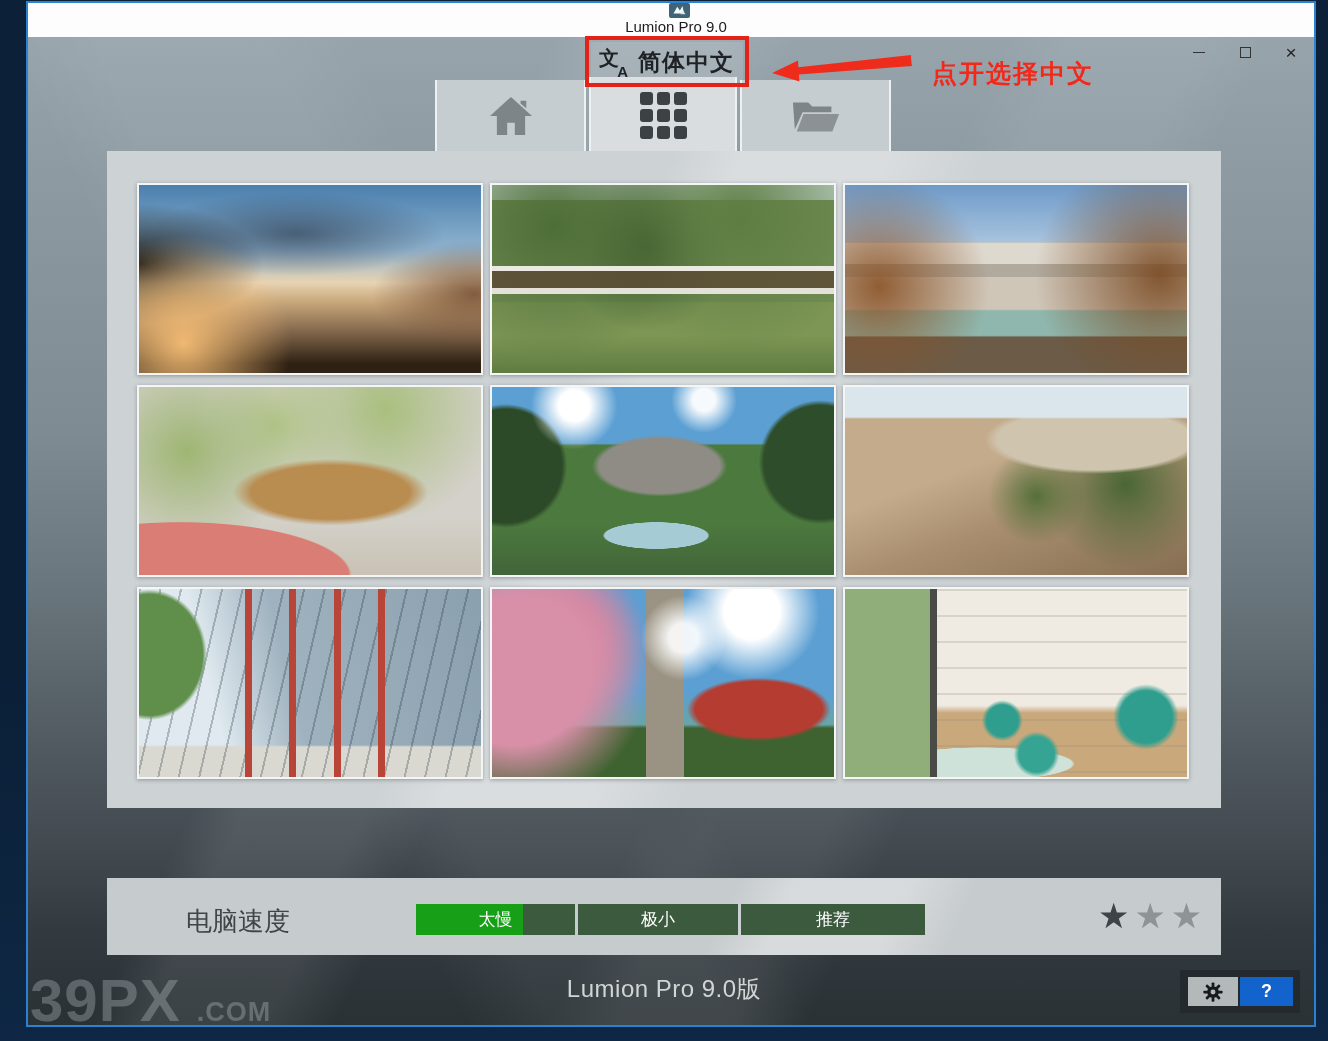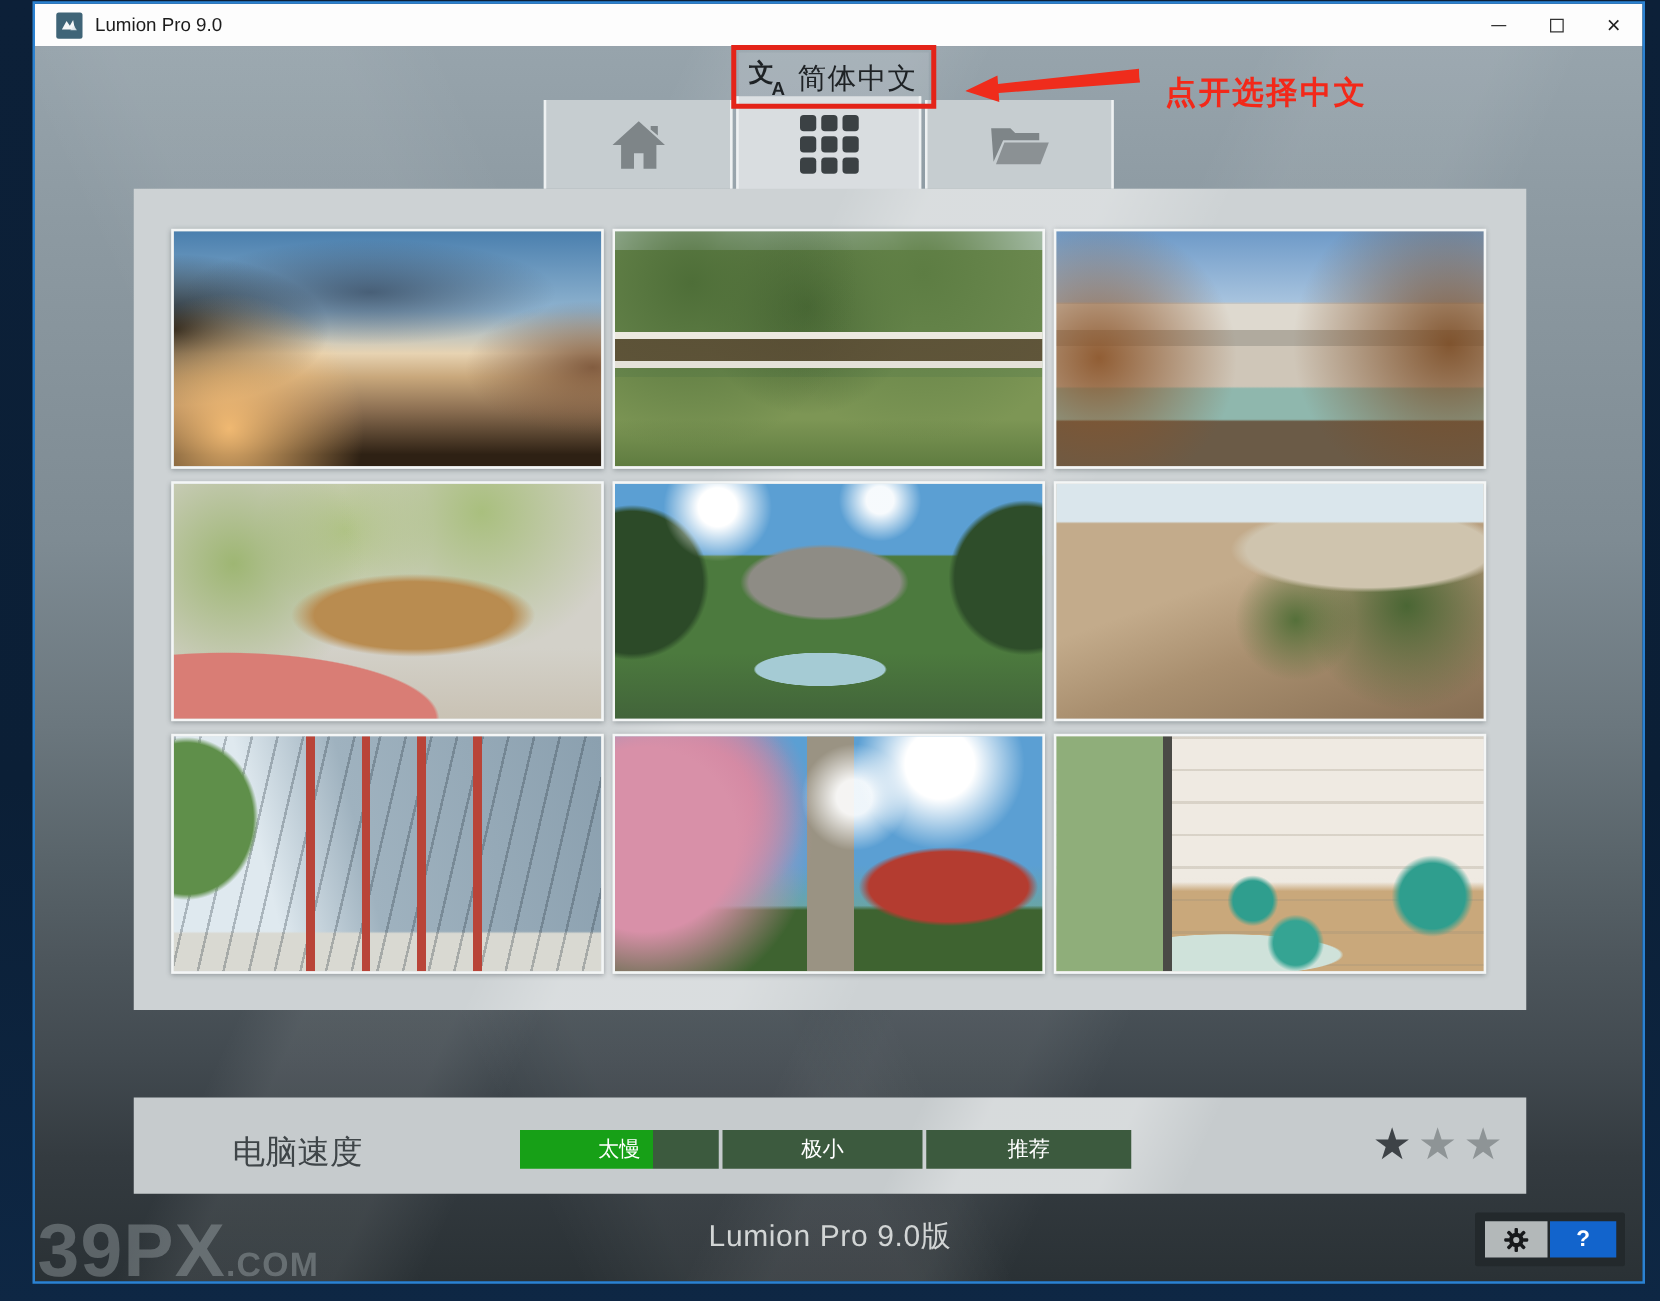--- a/index.html
+++ b/index.html
@@ -12,7 +12,7 @@
   .frame { position:absolute; left:26px; top:1px; width:1290px; height:1026px;
     border:2px solid #2b82d2; z-index:9; pointer-events:none; }
   .titlebar { position:absolute; left:28px; top:3px; width:1286px; height:34px;
-    background:#fdfdfd; display:flex; align-items:center; z-index:2; }
+    background:#fdfdfd; display:flex; align-items:center; z-index:2;flex-direction:column; }
   .app-logo { width:21px; height:21px; margin-left:17px; border-radius:2px; background:#3f6477;
     display:flex; align-items:center; justify-content:center; }
   .title-text { margin-left:10px; font-size:15px; color:#1c1c1c; }

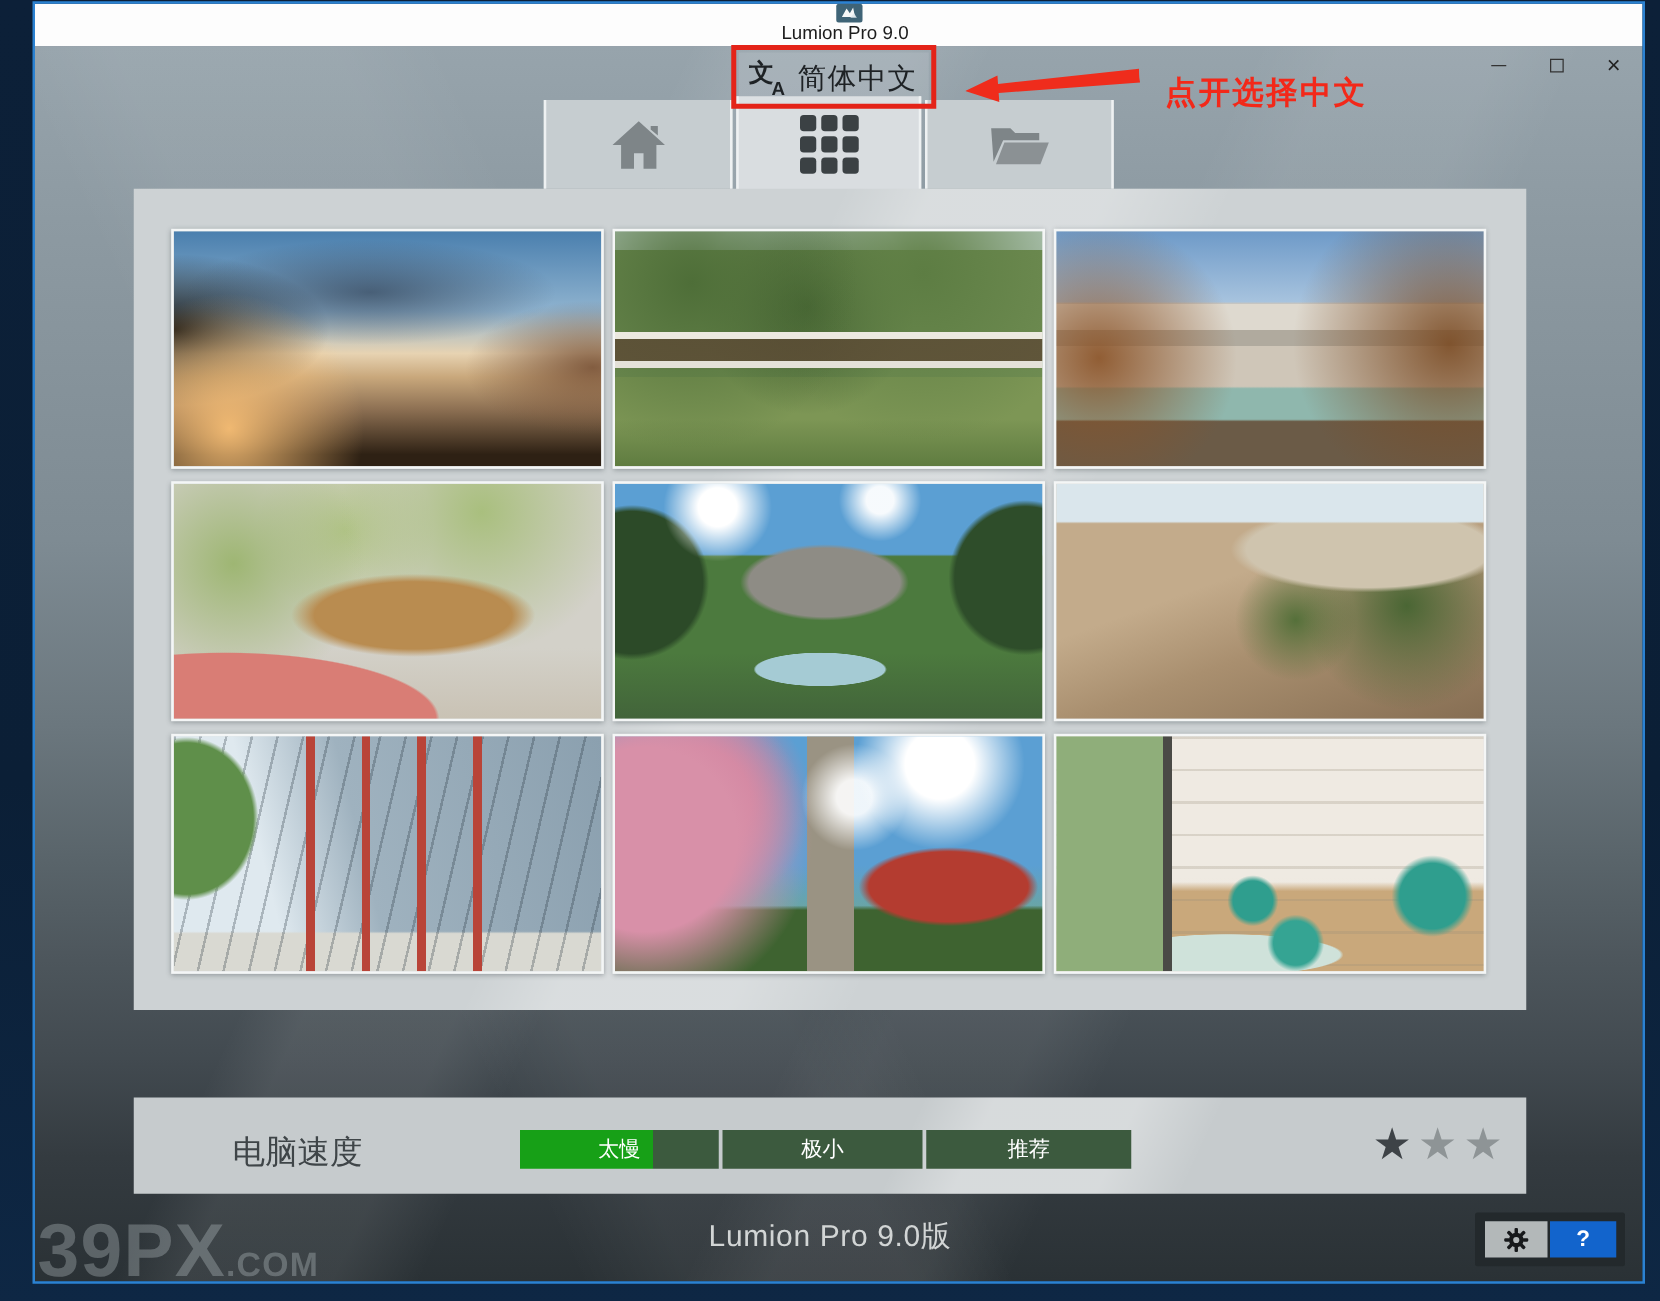--- a/index.html
+++ b/index.html
@@ -36,7 +36,7 @@
   .ti { position:relative; width:30px; height:30px; }
   .ti .zh { position:absolute; left:0; top:-2px; font-size:20px; font-weight:bold; }
   .ti .en { position:absolute; right:1px; bottom:-3px; font-size:15px; font-weight:bold; }
-  .lang-label { font-size:23px; letter-spacing:1px; }
+  .lang-label { font-size:23px; letter-spacing:1px;font-weight:bold; }
   .red-box { position:absolute; left:585px; top:36px; width:164px; height:51px;
     border:4px solid #e42318; z-index:4; }
   .annot-arrow { position:absolute; left:772px; top:56px; width:140px; height:24px; z-index:4;

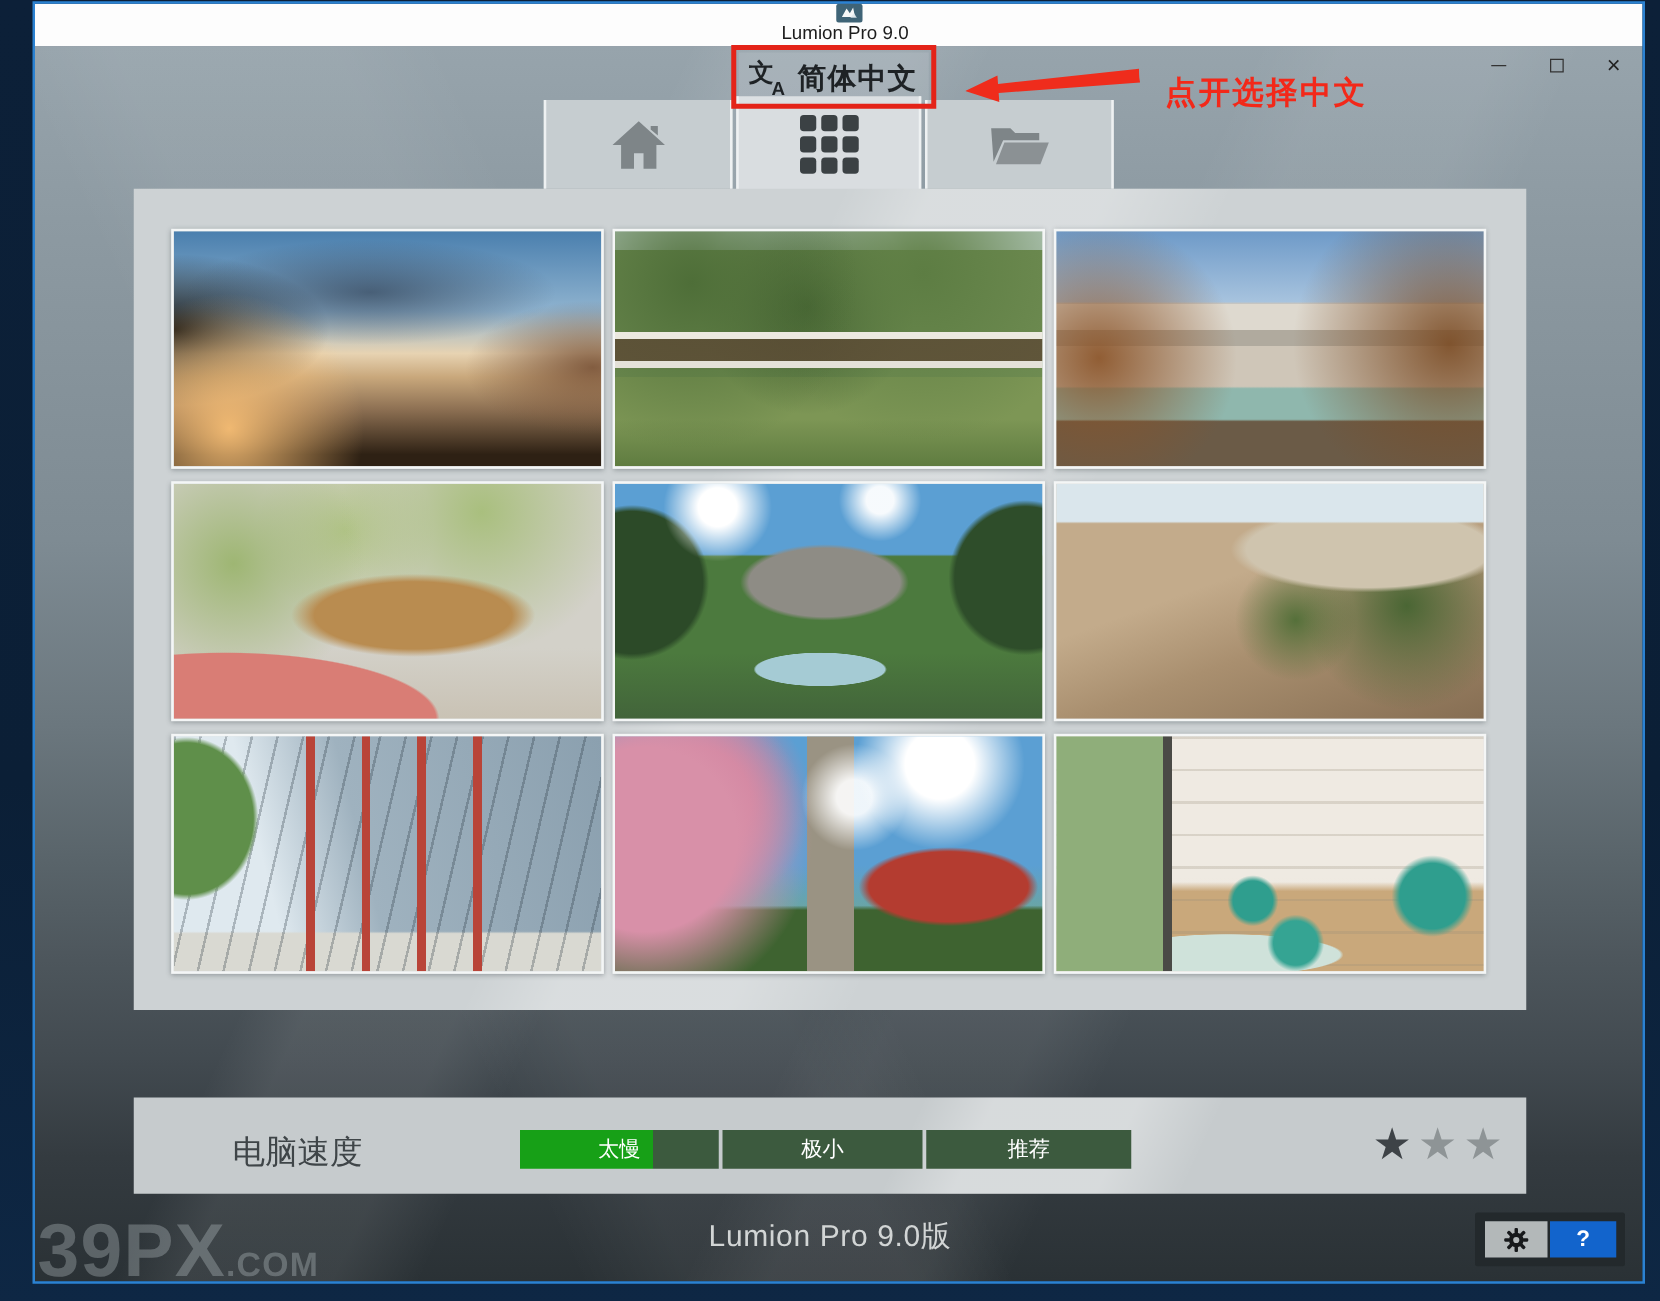--- a/index.html
+++ b/index.html
@@ -136,7 +136,7 @@
   .speed-btn.b1 { left:416px; width:159px; background:linear-gradient(90deg,#17a017 0 67%,#3c5a3e 67%); }
   .speed-btn.b1 span { width:67%; text-align:center; }
   .speed-btn.b2 { left:578px; width:160px; }
-  .speed-btn.b3 { left:741px; width:164px; }
+  .speed-btn.b3 { left:741px; width:184px; }
   .stars { position:absolute; left:1098px; top:897px; z-index:3; display:flex; gap:5px; }
   .star::before { content:"★"; font-size:35px; line-height:38px; color:#8e9496; }
   .star.filled::before { color:#3e4347; }

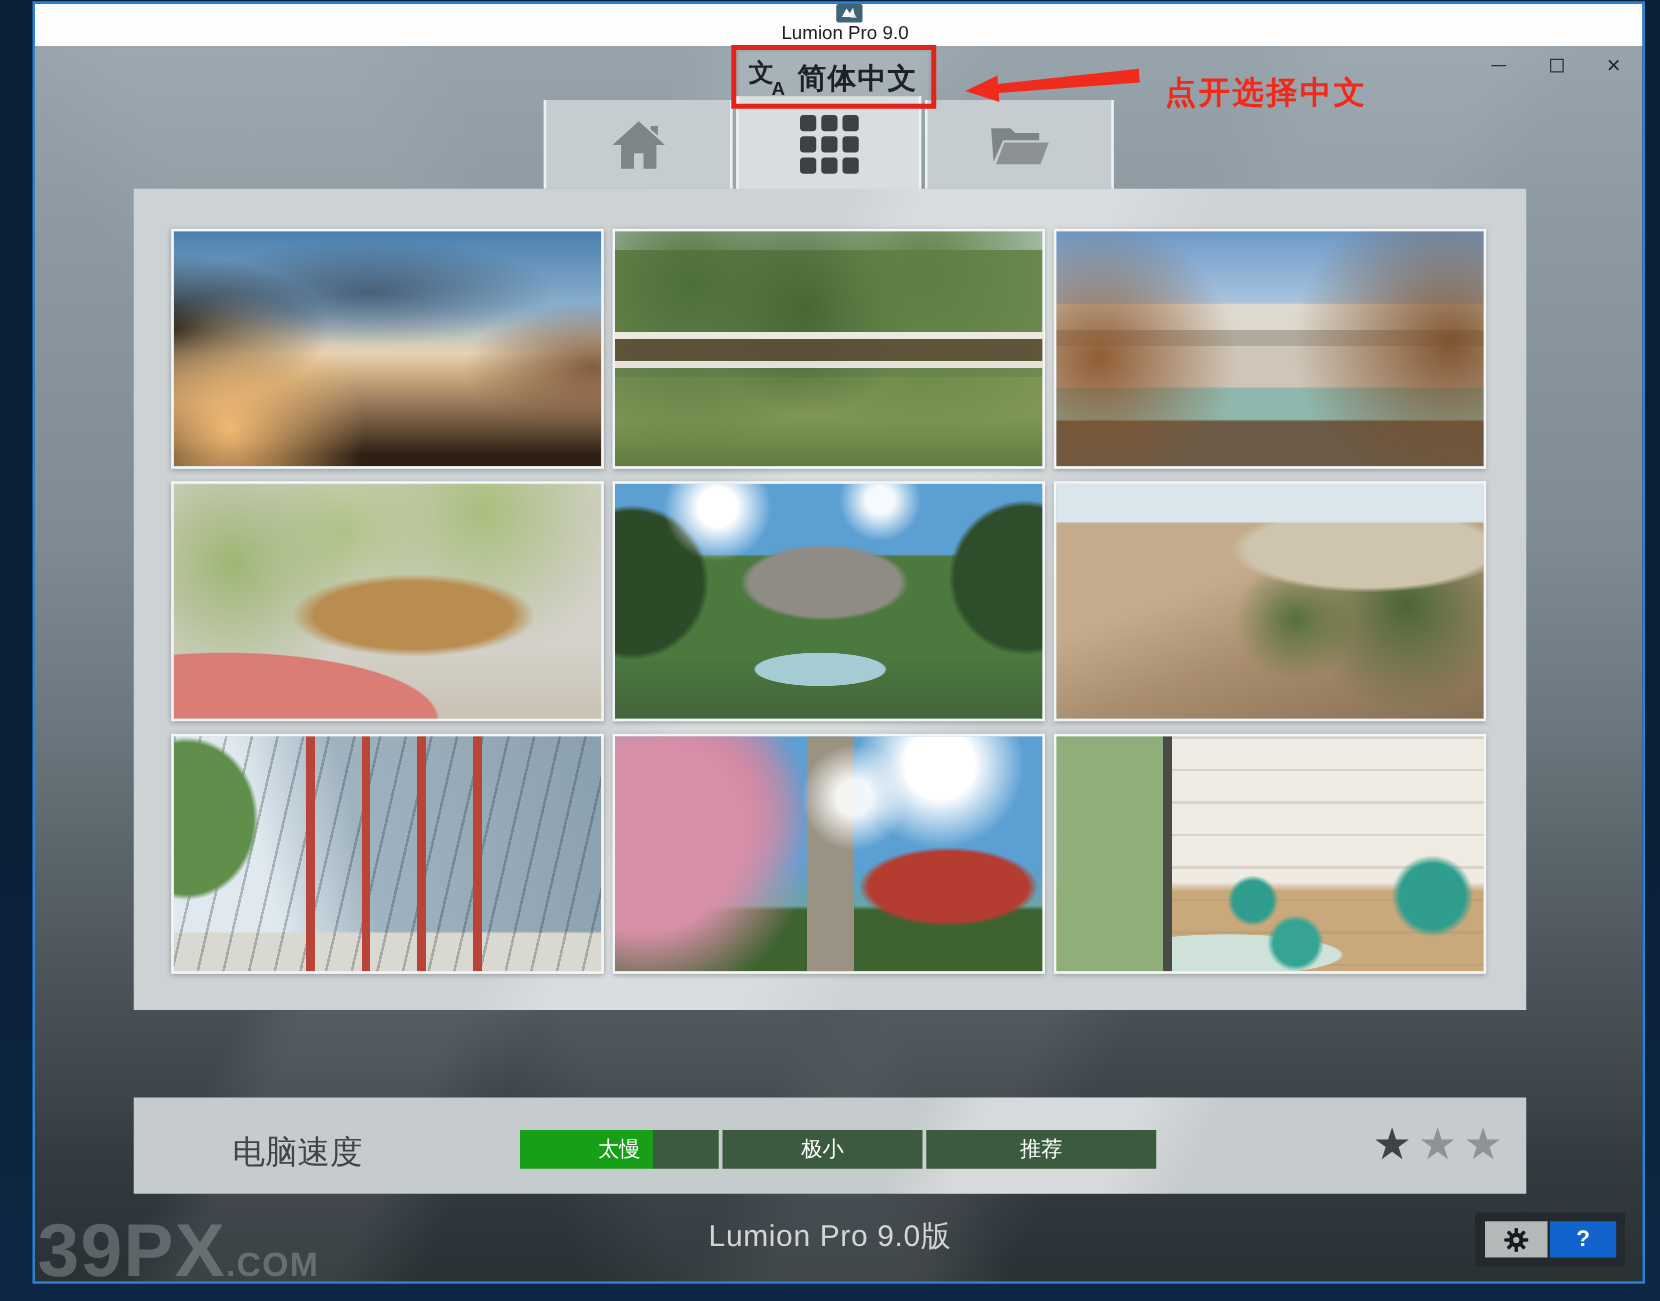--- a/index.html
+++ b/index.html
@@ -153,7 +153,7 @@
   .watermark { position:absolute; left:30px; top:966px; z-index:3; display:flex; align-items:baseline;
     color:rgba(190,199,204,.33); font-weight:bold; letter-spacing:1px; }
   .wm-big { font-size:60px; }
-  .wm-small { font-size:27px; }
+  .wm-small { font-size:27px;margin-left:16px; }
 </style>
 </head>
 <body>

